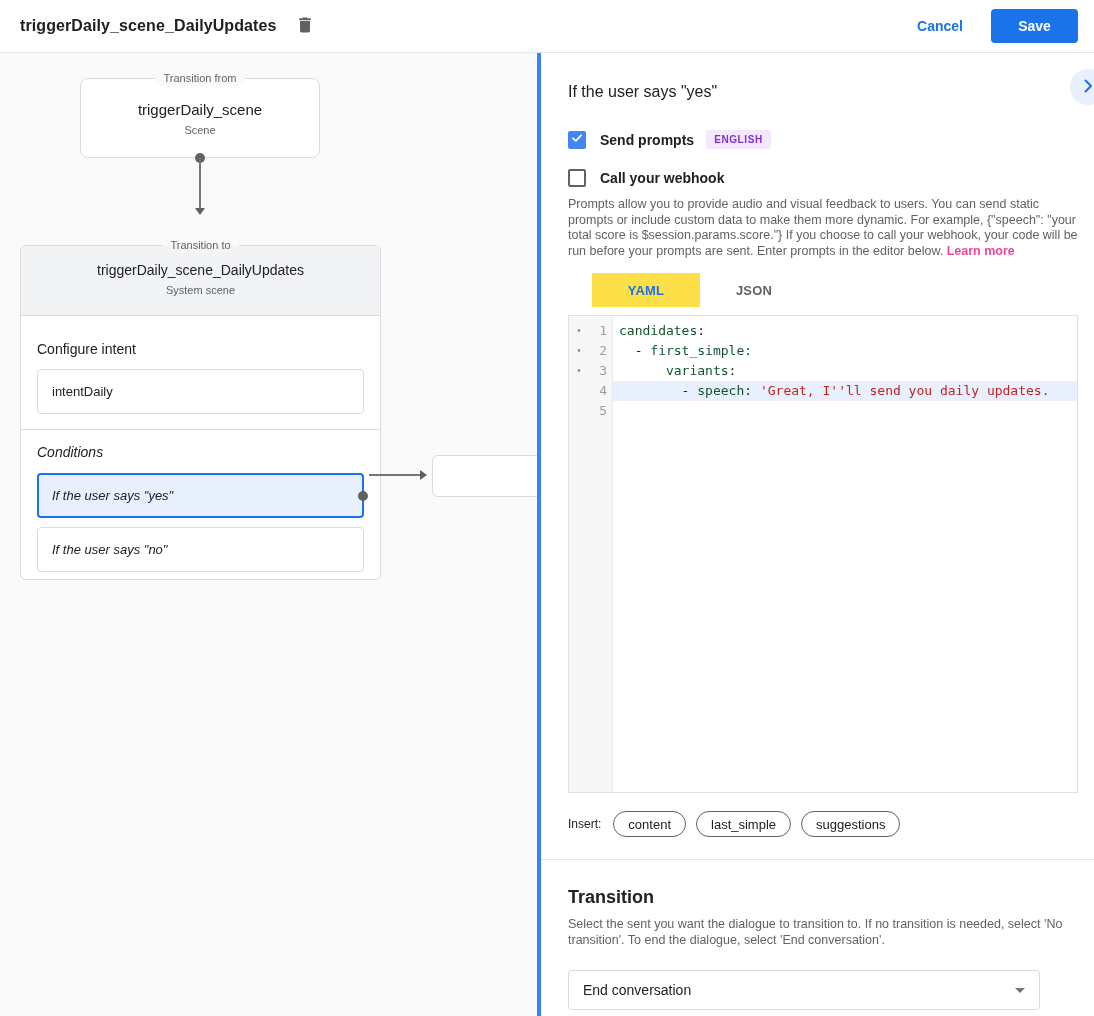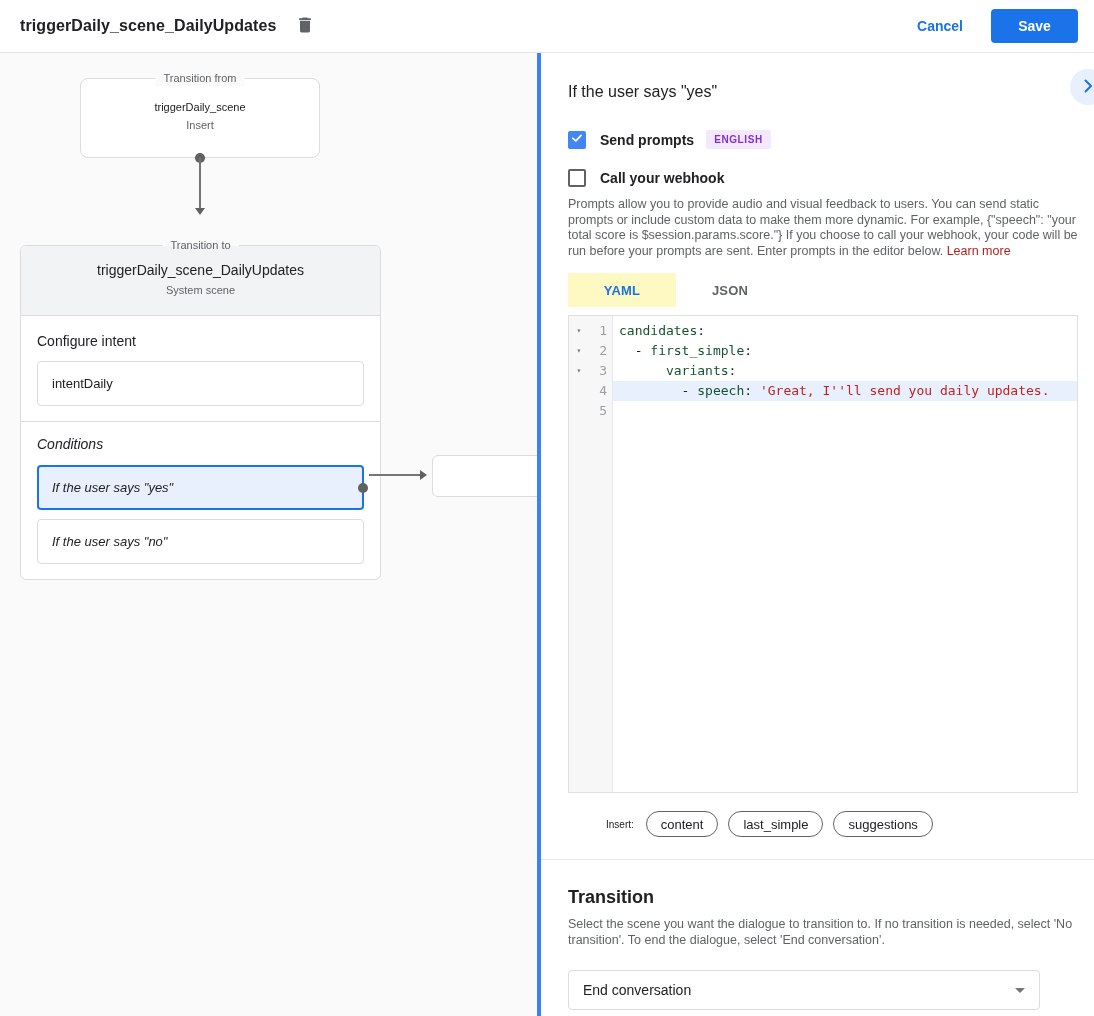--- a/index.html
+++ b/index.html
@@ -26,7 +26,7 @@
   .legend { position:absolute; top:-8px; left:50%; transform:translateX(-50%); font-size:11px;
             color:#5f6368; background:#fafafa; padding:0 8px; white-space:nowrap; line-height:15px; }
   .from-box { left:80px; top:25px; width:240px; height:80px; text-align:center; }
-  .from-title { font-size:11px; margin-top:22px; }
+  .from-title { font-size:15px; margin-top:22px; }
   .from-sub { font-size:11px; color:#5f6368; margin-top:6px; }
 
   .conn-dot { position:absolute; width:10px; height:10px; border-radius:50%; background:#616161; }

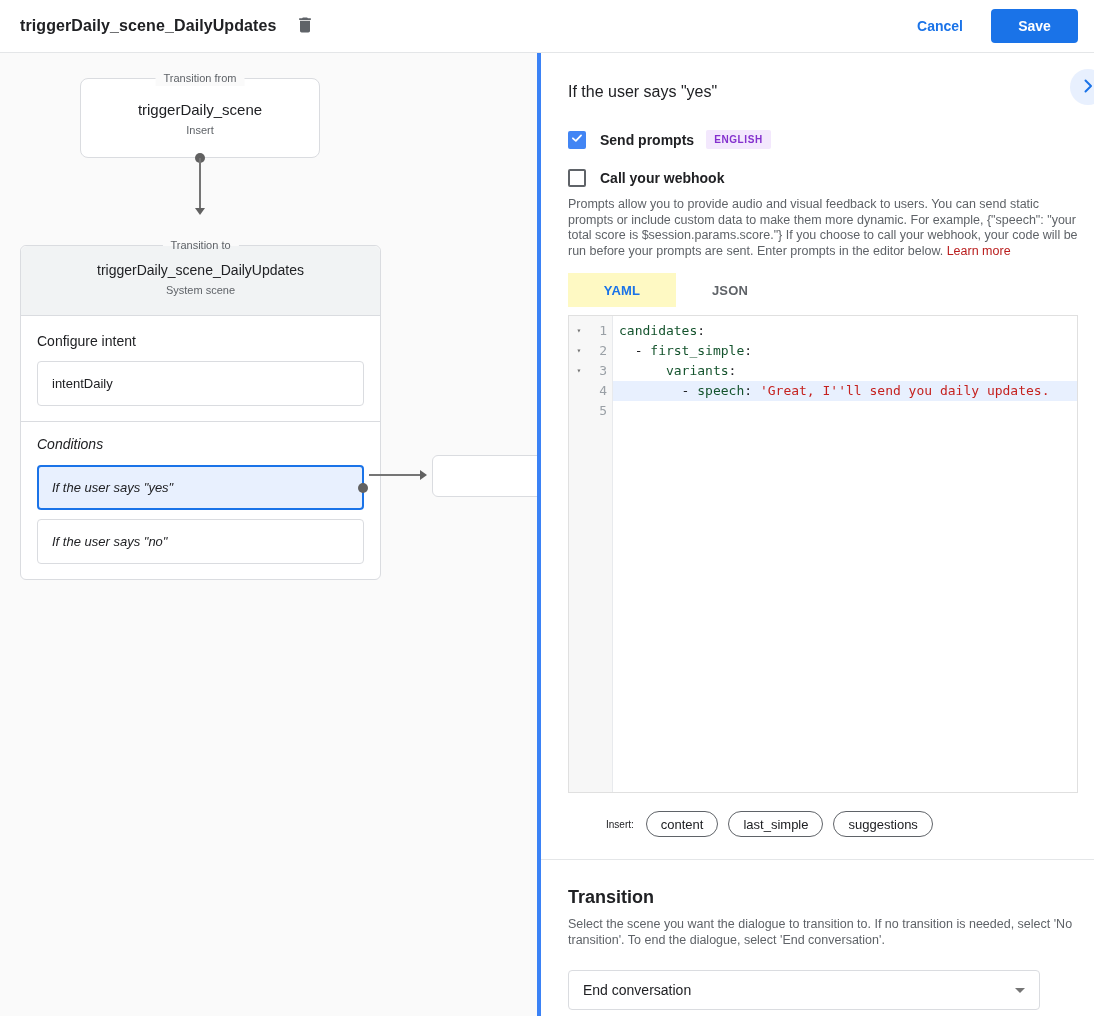--- a/index.html
+++ b/index.html
@@ -139,7 +139,7 @@
   <div class="node from-box">
     <span class="legend">Transition from</span>
     <div class="from-title">triggerDaily_scene</div>
-    <div class="from-sub">Insert</div>
+    <div class="from-sub">Scene</div>
   </div>
 
   <div class="conn-dot" style="left:195px; top:100px;"></div>

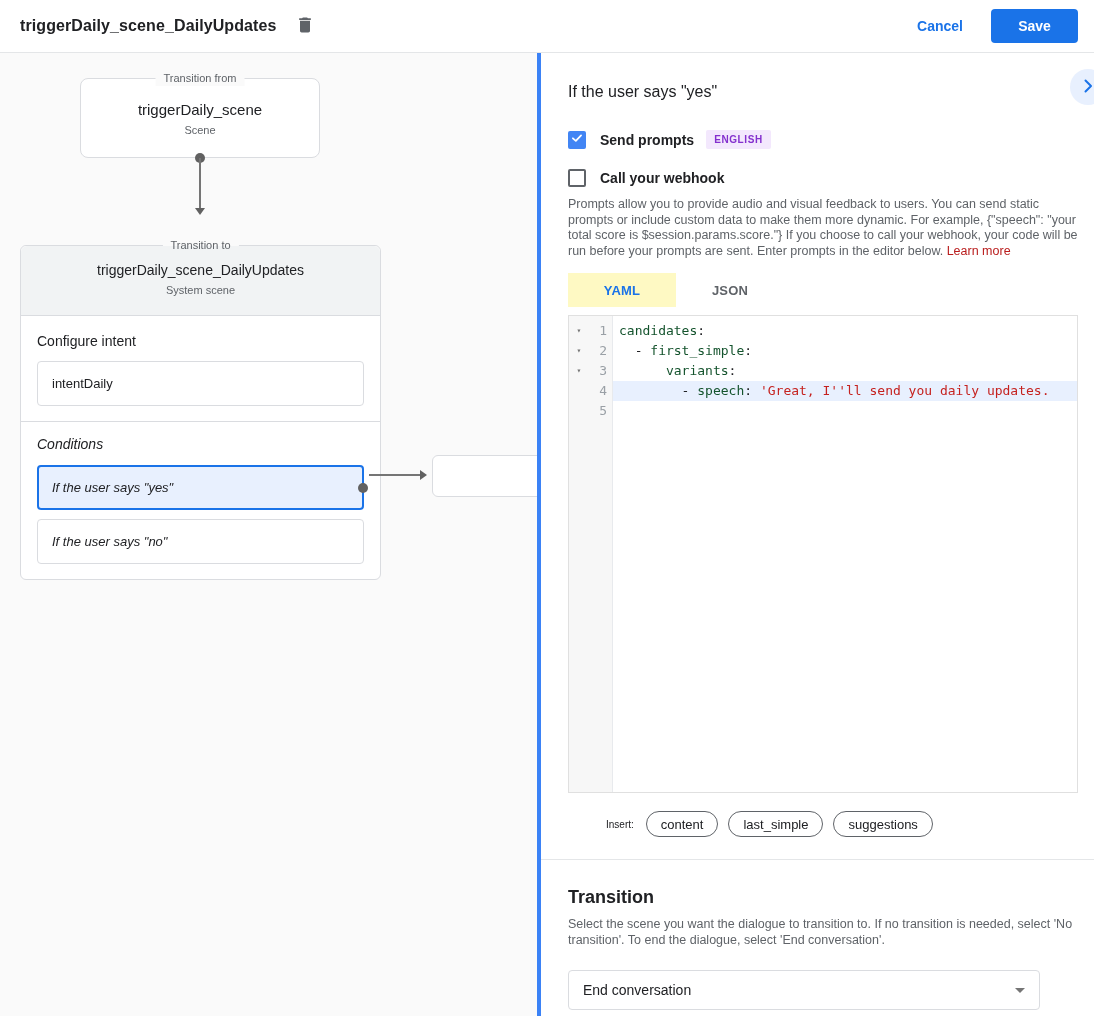--- a/index.html
+++ b/index.html
@@ -78,7 +78,7 @@
   .lang-badge { margin-left:12px; font-size:10px; font-weight:700; letter-spacing:.6px;
                 color:#8430ce; background:#f3e8fd; padding:4px 8px; border-radius:2px; }
   .p-desc { margin-top:10px; font-size:12.5px; line-height:15.5px; color:#5f6368; width:510px; }
-  .learn-more { color:#b91c1c; text-decoration:none; cursor:pointer; }
+  .learn-more { color:#ec4899; text-decoration:none; cursor:pointer;font-weight:bold; }
 
   .tabs { margin-top:14px; display:flex; }
   .tab { width:108px; height:34px; display:flex; align-items:center; justify-content:center;

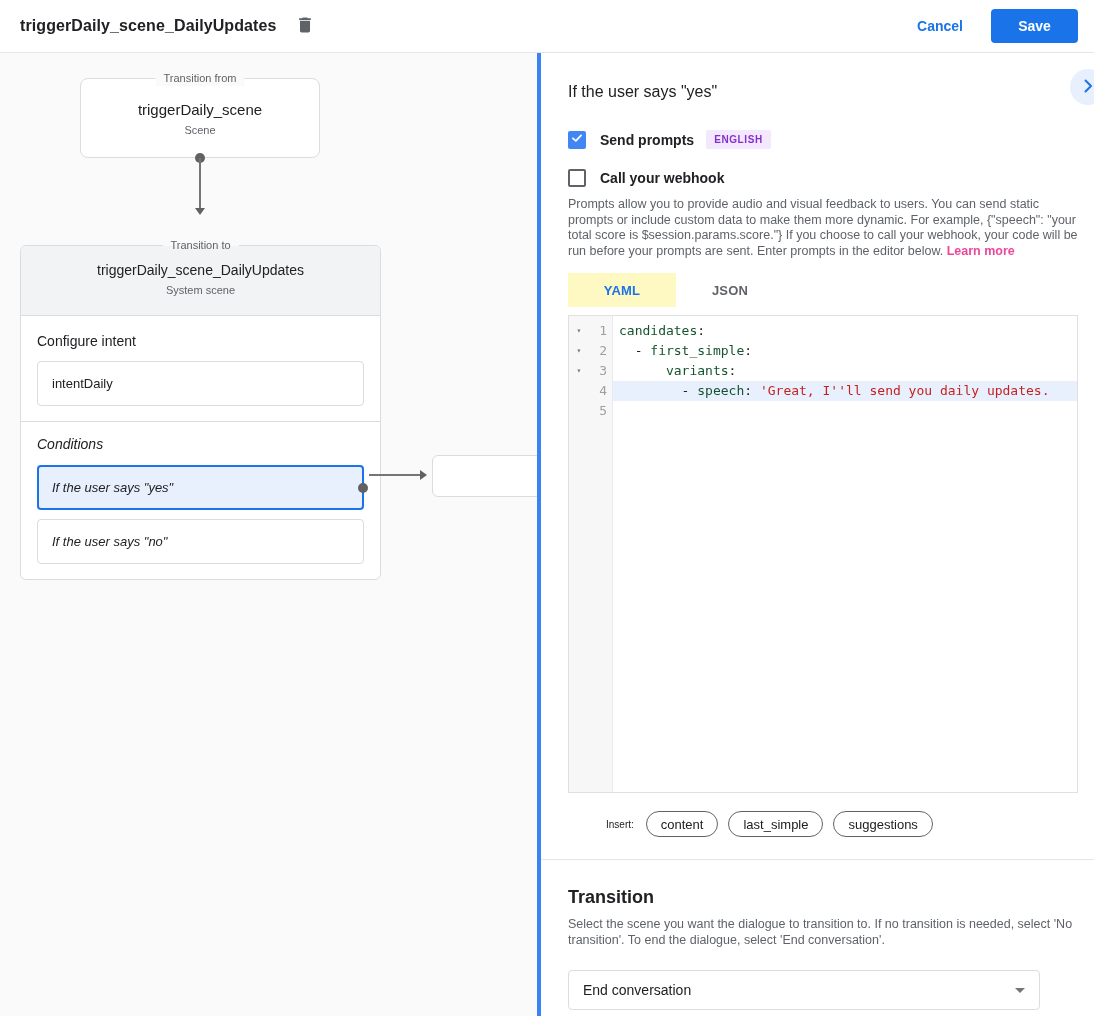--- a/index.html
+++ b/index.html
@@ -83,7 +83,7 @@
   .tabs { margin-top:14px; display:flex; }
   .tab { width:108px; height:34px; display:flex; align-items:center; justify-content:center;
          font-size:13px; font-weight:700; letter-spacing:.2px; color:#5f6368; cursor:pointer; }
-  .tab.active { color:#1a73e8; background:#fef9c3; }
+  .tab.active { color:#1a73e8; background:#fde047;margin-left:24px; }
 
   
   .editor { position:relative; margin-top:8px; width:510px; height:478px;

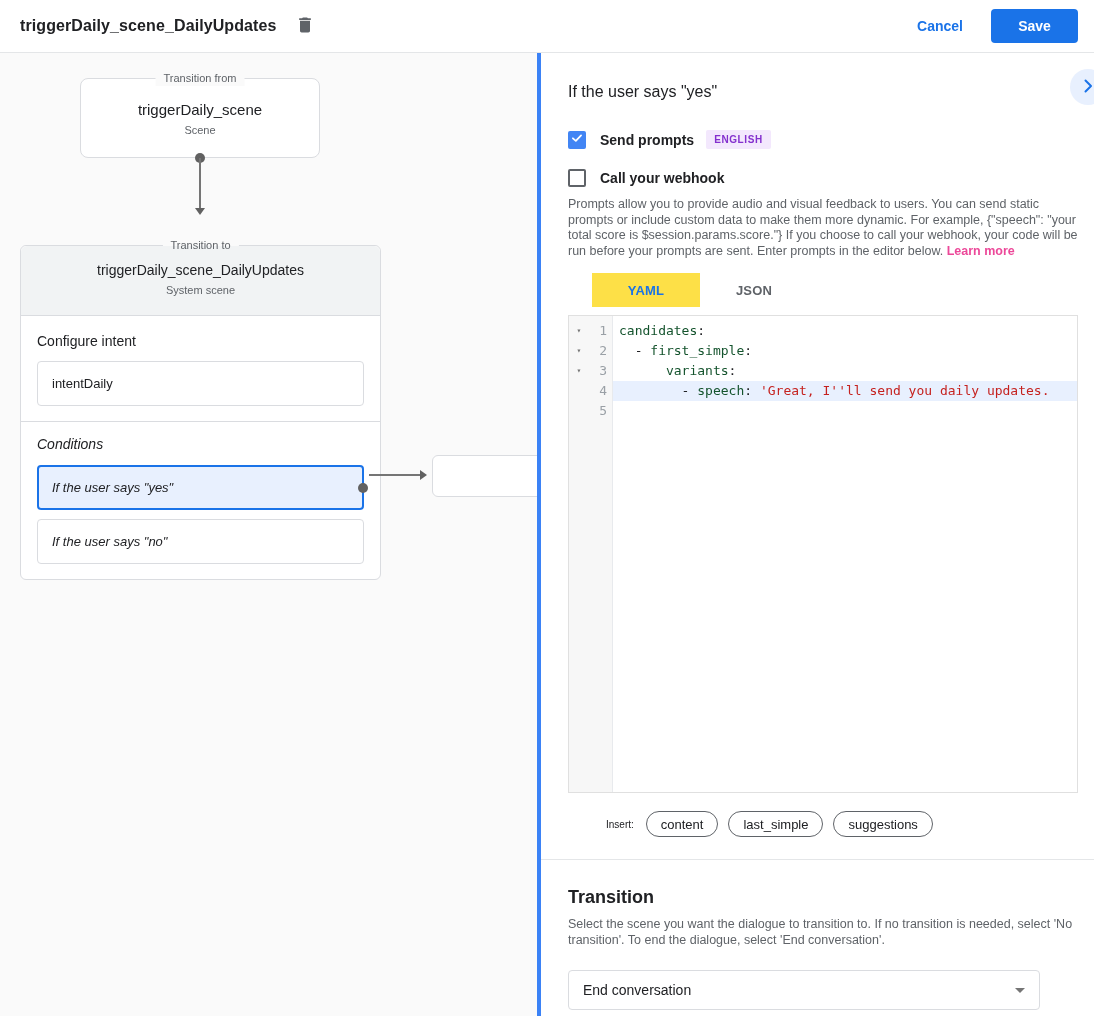--- a/index.html
+++ b/index.html
@@ -45,7 +45,7 @@
                border-radius:6px 6px 0 0; text-align:center; }
   .to-title { font-size:14px; padding-top:16px; }
   .to-sub { font-size:11px; color:#5f6368; margin-top:6px; }
-  .sec-intent { padding:17px 16px 15px; border-bottom:1px solid #dadce0; }
+  .sec-intent { padding:17px 16px 15px; border-bottom:1px solid #dadce0;margin-top:8px; }
   .sec-label { font-size:14px; line-height:16px; }
   .intent-card { margin-top:12px; height:45px; border:1px solid #dadce0; border-radius:4px;
                  background:#fff; display:flex; align-items:center; padding-left:14px;

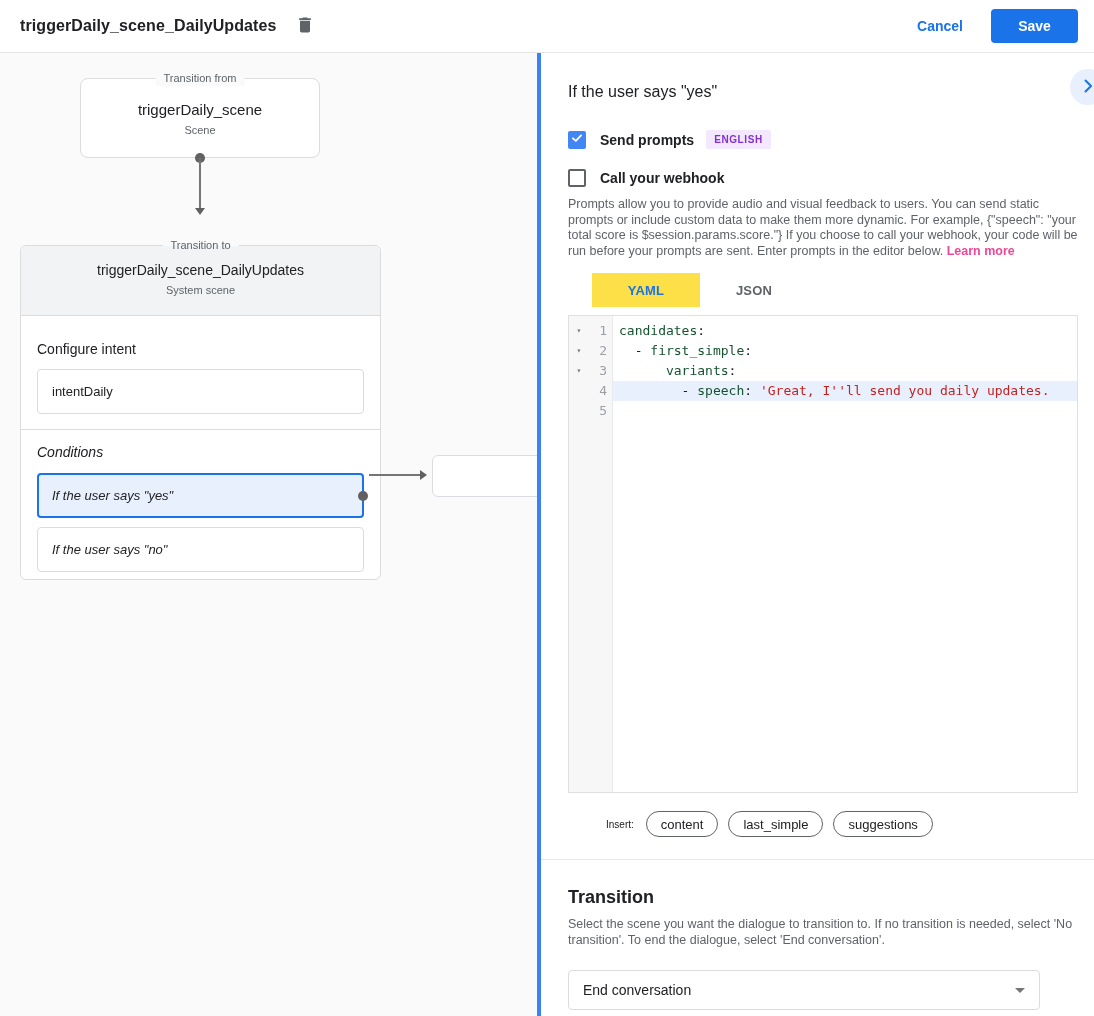--- a/index.html
+++ b/index.html
@@ -102,7 +102,7 @@
   .tk-string { color:#c5221f; }
 
   .insert-row { margin-top:18px; display:flex; align-items:center; }
-  .insert-label { font-size:10px; color:#202124;margin-left:38px; }
+  .insert-label { font-size:12px; color:#202124; }
   .chip { margin-left:10px; height:26px; padding:0 14px; border:1px solid #5f6368;
           border-radius:13px; background:#fff; font-size:13px; color:#202124;
           display:flex; align-items:center; cursor:pointer; font-family:inherit; }

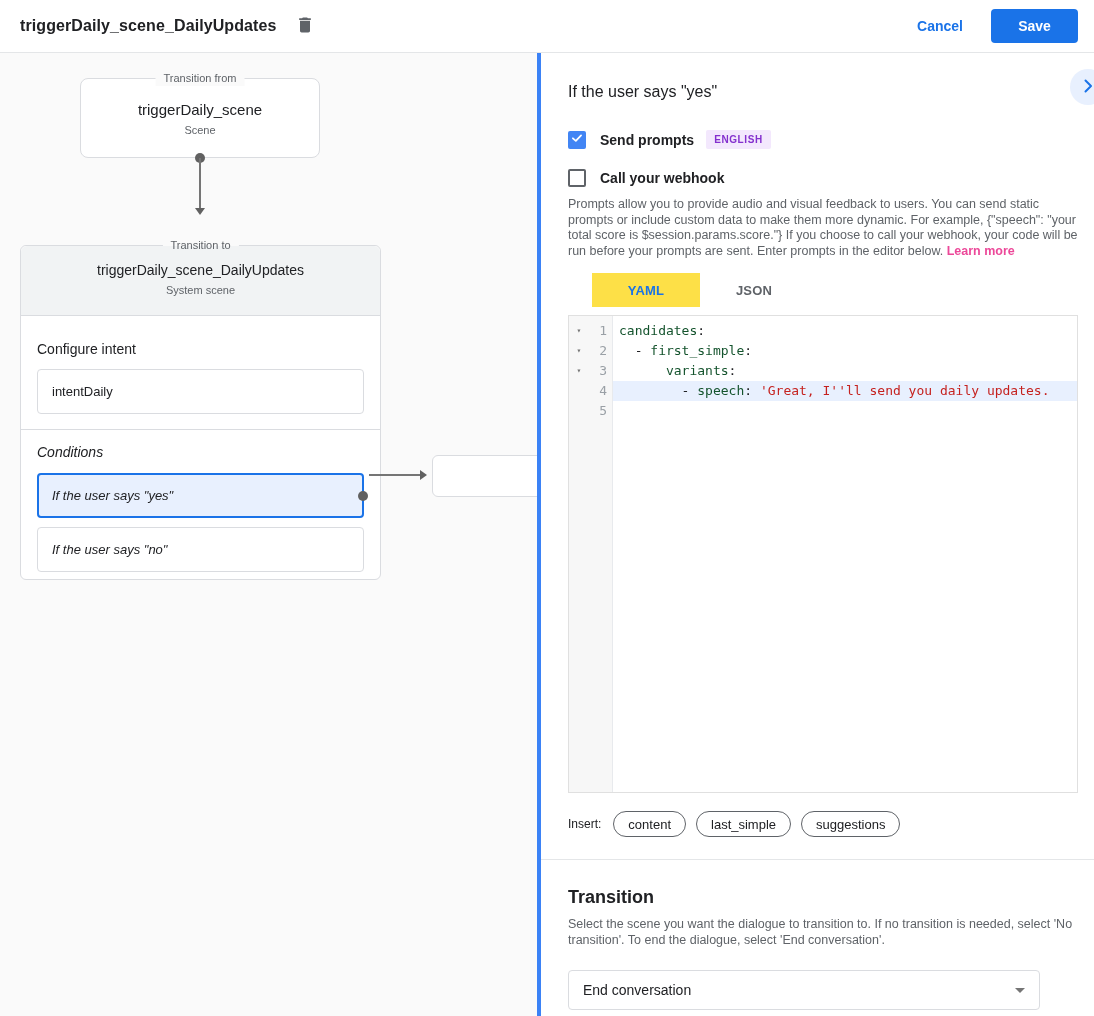--- a/index.html
+++ b/index.html
@@ -250,7 +250,7 @@
   <div class="hdivider"></div>
 
   <div class="t-title">Transition</div>
-  <div class="t-desc">Select the scene you want the dialogue to transition to. If no transition is needed, select 'No transition'. To end the dialogue, select 'End conversation'.</div>
+  <div class="t-desc">Select the sent you want the dialogue to transition to. If no transition is needed, select 'No transition'. To end the dialogue, select 'End conversation'.</div>
 
   <div class="t-select">
     <span>End conversation</span>

